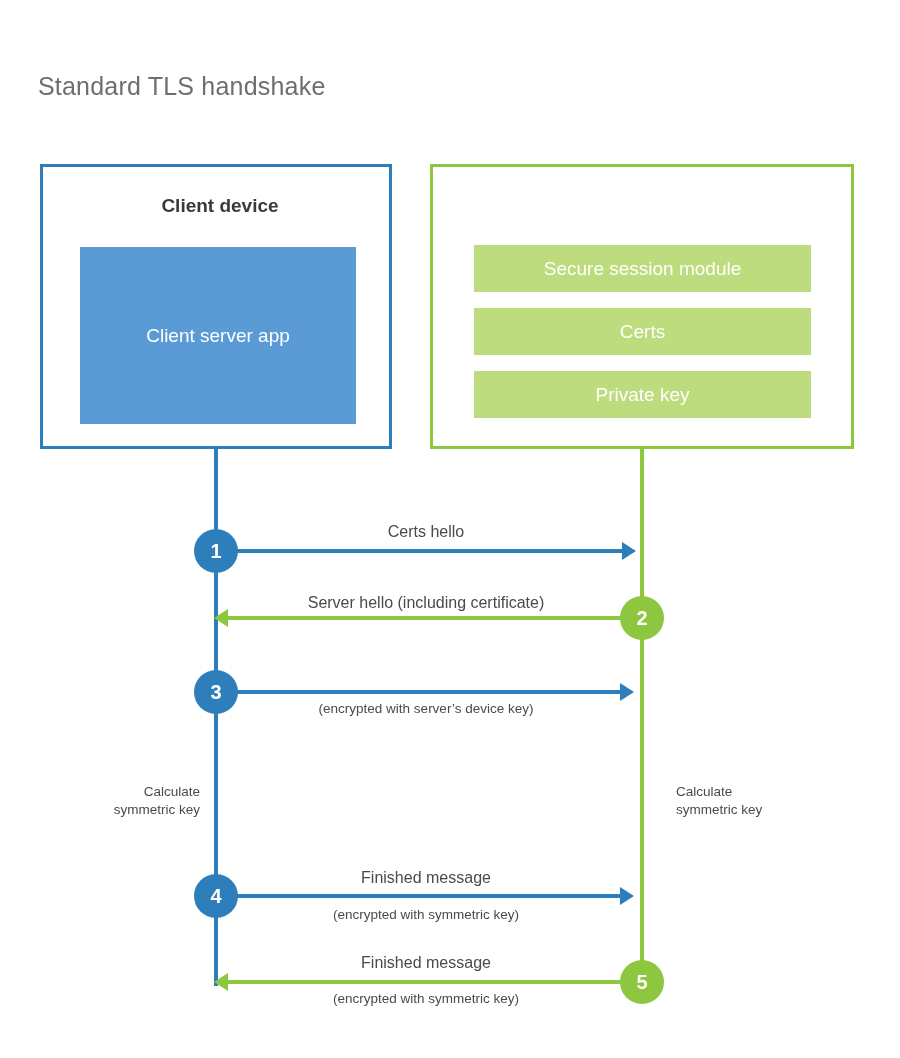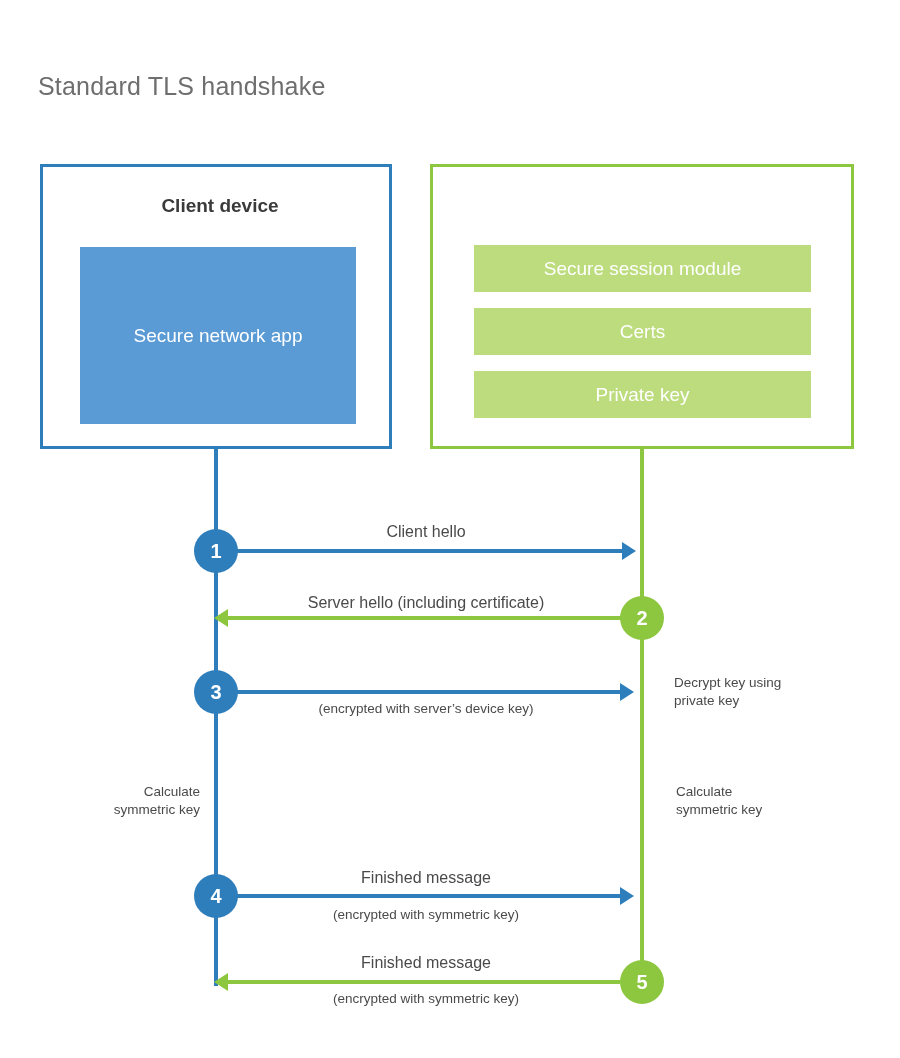--- a/index.html
+++ b/index.html
@@ -195,7 +195,7 @@
 
   <div class="party-box client">
     <div class="party-title">Client device</div>
-    <div class="client-app-block">Secure network app</div>
+    <div class="client-app-block">Client server app</div>
   </div>
 
   <div class="party-box server">

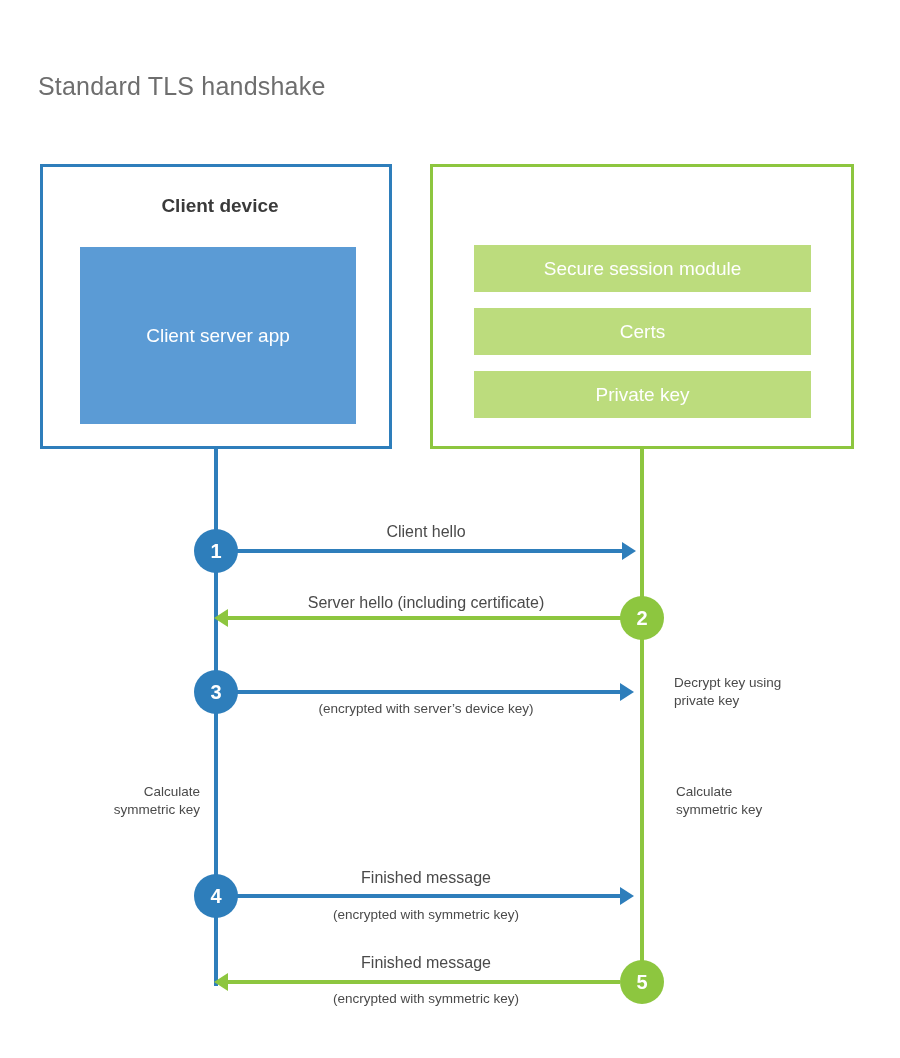--- a/index.html
+++ b/index.html
@@ -209,7 +209,7 @@
 
   <div class="arrow-line blue" style="left:216px; top:505px; width:406px;"></div>
   <div class="arrow-head right blue" style="left:622px; top:498px;"></div>
-  <div class="msg-label" style="left:216px; top:479px; width:420px;">Client hello</div>
+  <div class="msg-label" style="left:216px; top:479px; width:420px;">Certs hello</div>
   <div class="step-circle blue" style="left:194px; top:485px;">1</div>
 
   <div class="arrow-line green" style="left:228px; top:572px; width:400px;"></div>

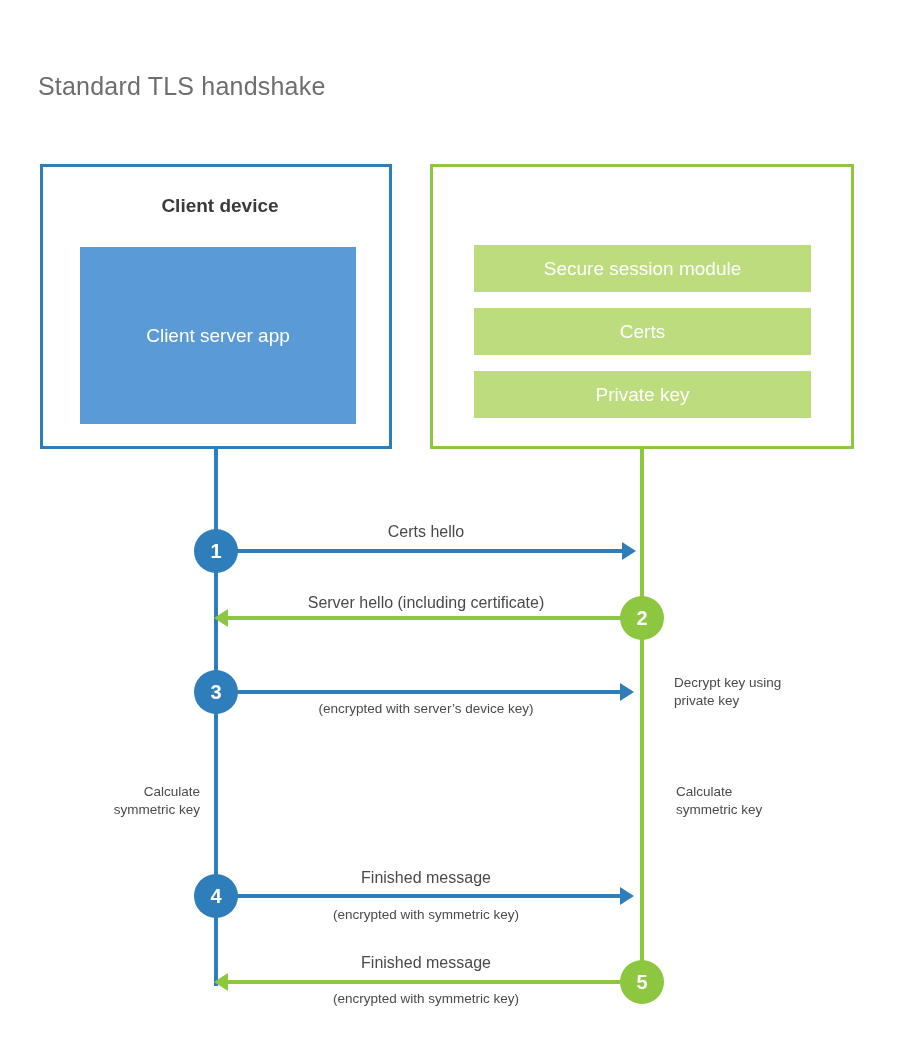--- a/index.html
+++ b/index.html
@@ -222,8 +222,6 @@
   <div class="msg-sublabel" style="left:216px; top:657px; width:420px;">(encrypted with server’s device key)</div>
   <div class="step-circle blue" style="left:194px; top:626px;">3</div>
 
-  <div class="side-note right" style="left:674px; top:630px; width:200px;">Decrypt key using
-private key</div>
 
   <div class="side-note left" style="left:14px; top:739px; width:186px;">Calculate
 symmetric key</div>

